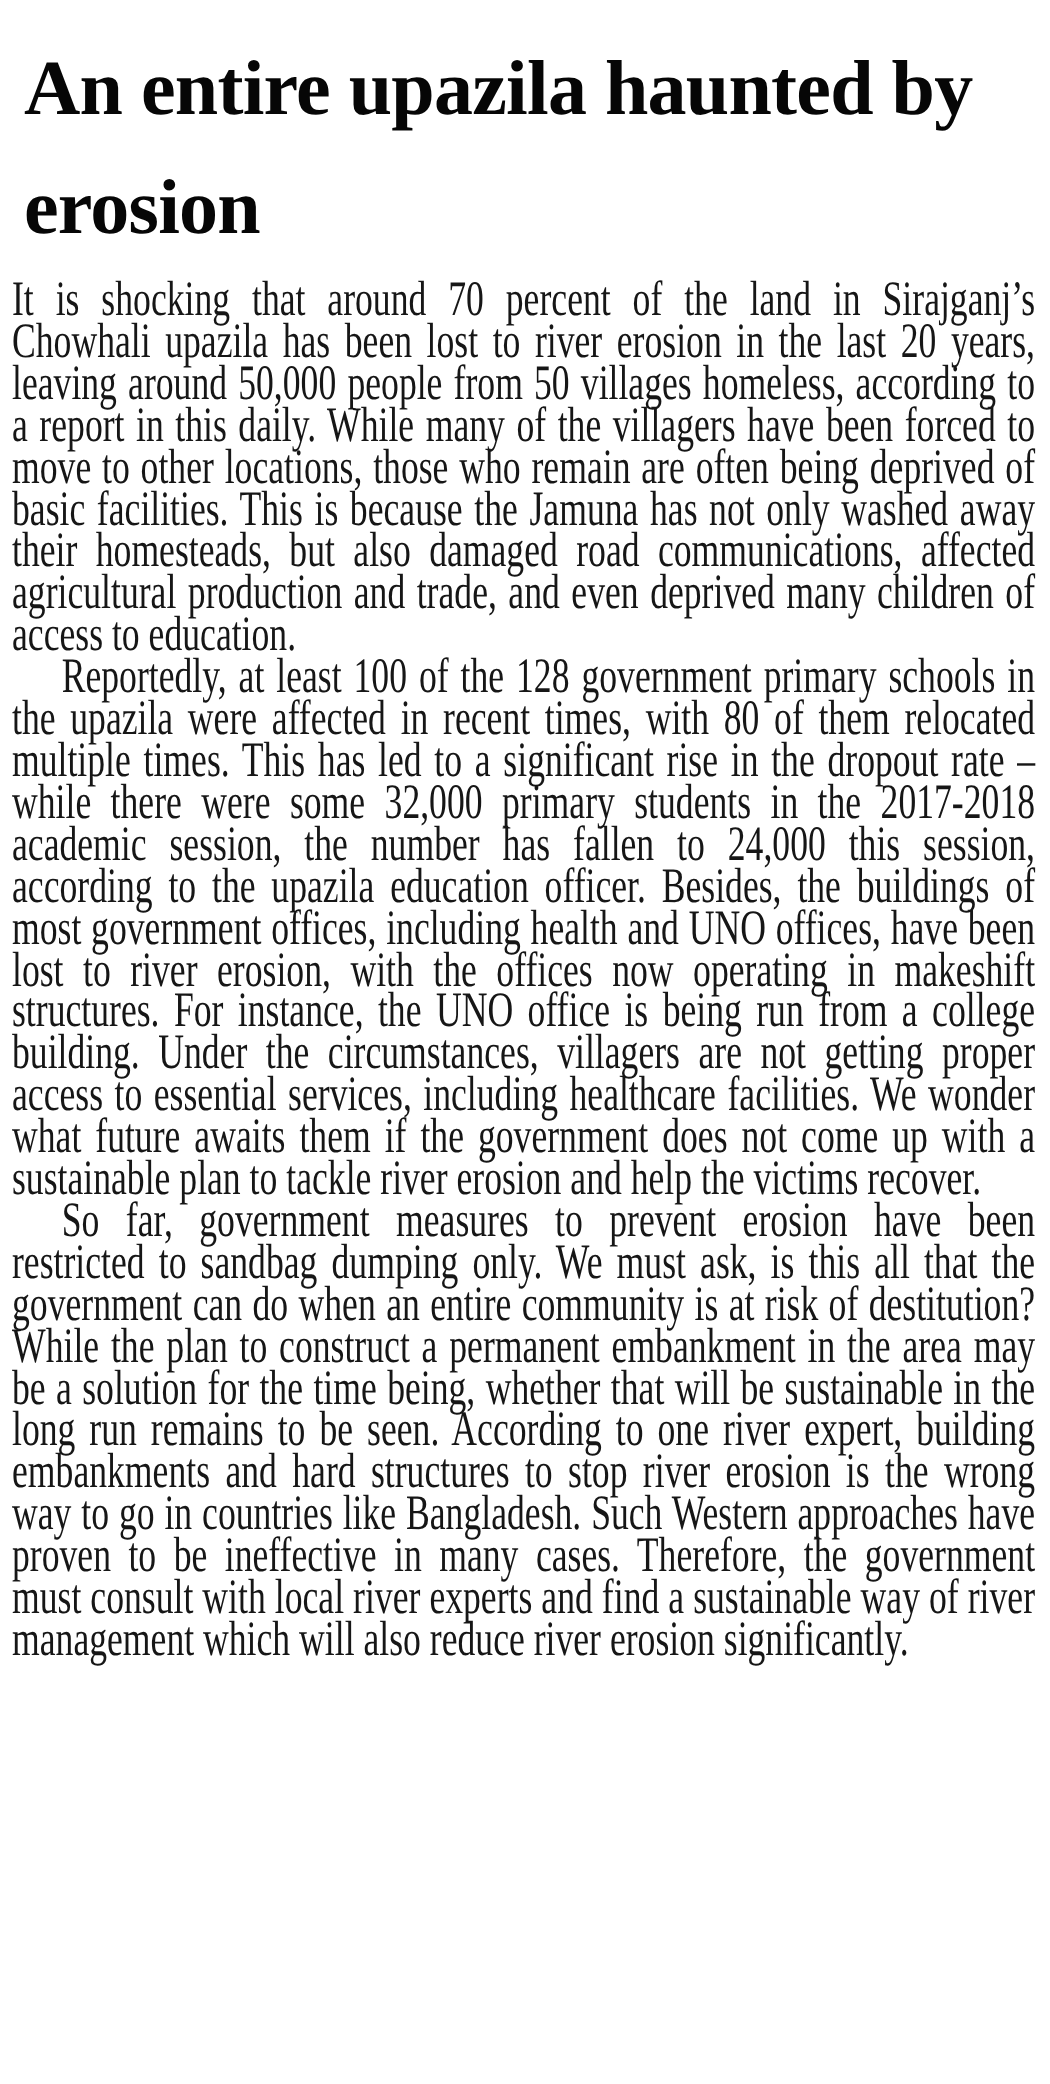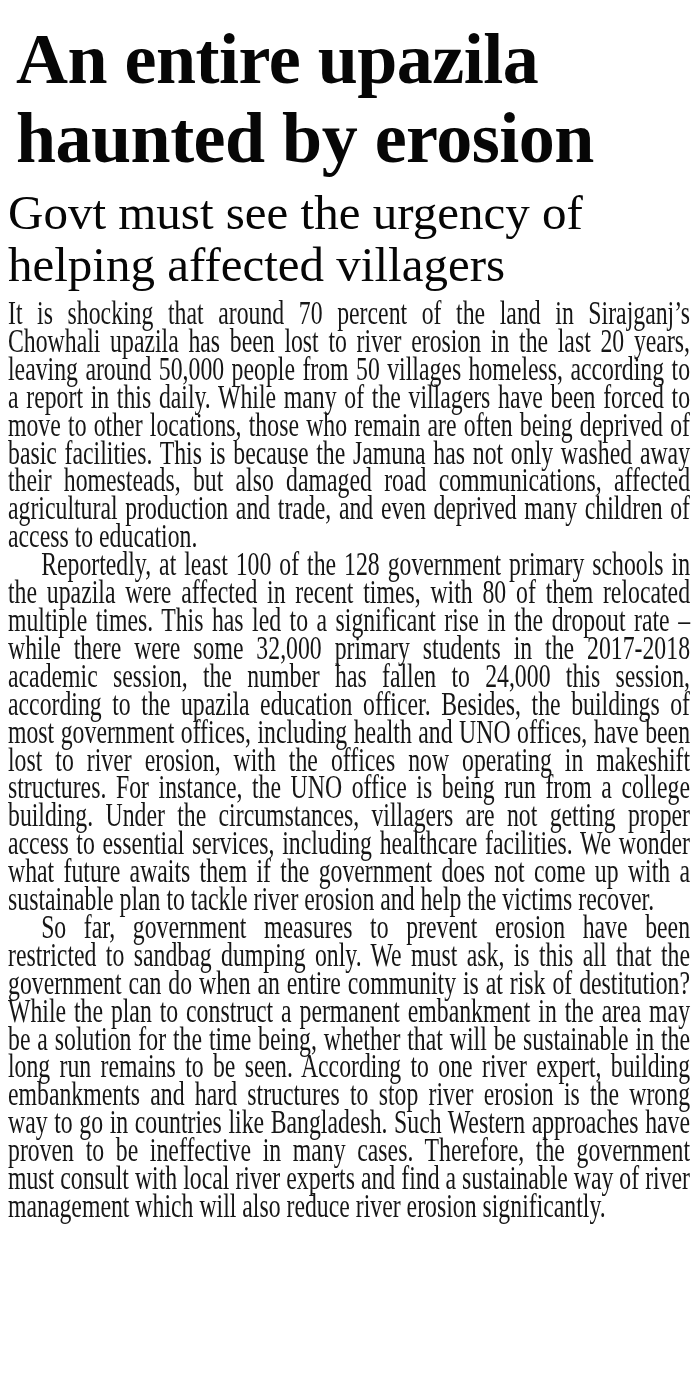--- a/index.html
+++ b/index.html
@@ -22,7 +22,7 @@
     width: 684px;
     font-family: "Liberation Serif", "DejaVu Serif", serif;
     font-weight: 700;
-    font-size: 72px;
+    font-size: 52px;
     line-height: 79px;
     letter-spacing: -0.5px;
     color: var(--headline-color, #060606);

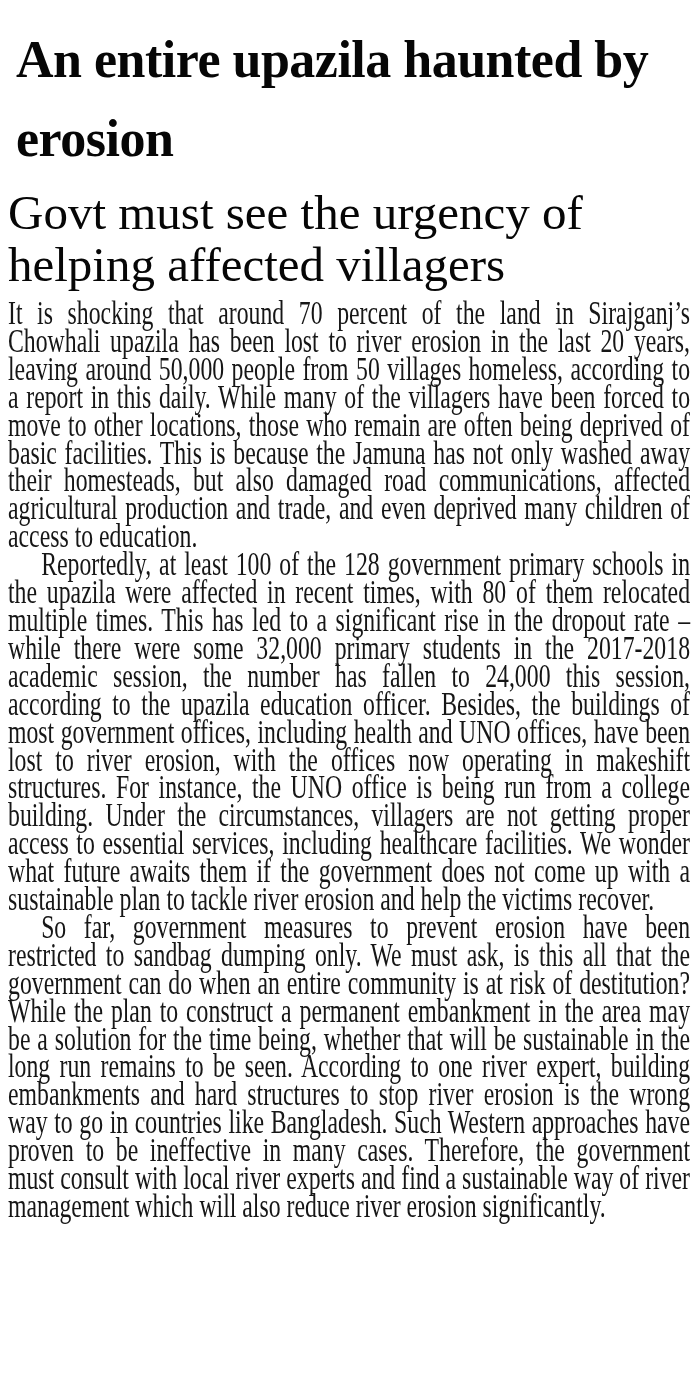--- a/index.html
+++ b/index.html
@@ -65,7 +65,6 @@
 
 <article class="article">
   <h1 class="headline">An entire upazila haunted by erosion</h1>
-  <h2 class="subheadline">Govt must see the urgency of helping affected villagers</h2>
   <div class="article-body-outer">
     <div class="article-body">
       <p>It is shocking that around 70 percent of the land in Sirajganj’s Chowhali upazila has been lost to river erosion in the last 20 years, leaving around 50,000 people from 50 villages homeless, according to a report in this daily. While many of the villagers have been forced to move to other locations, those who remain are often being deprived of basic facilities. This is because the Jamuna has not only washed away their homesteads, but also damaged road communications, affected agricultural production and trade, and even deprived many children of access to education.</p>

